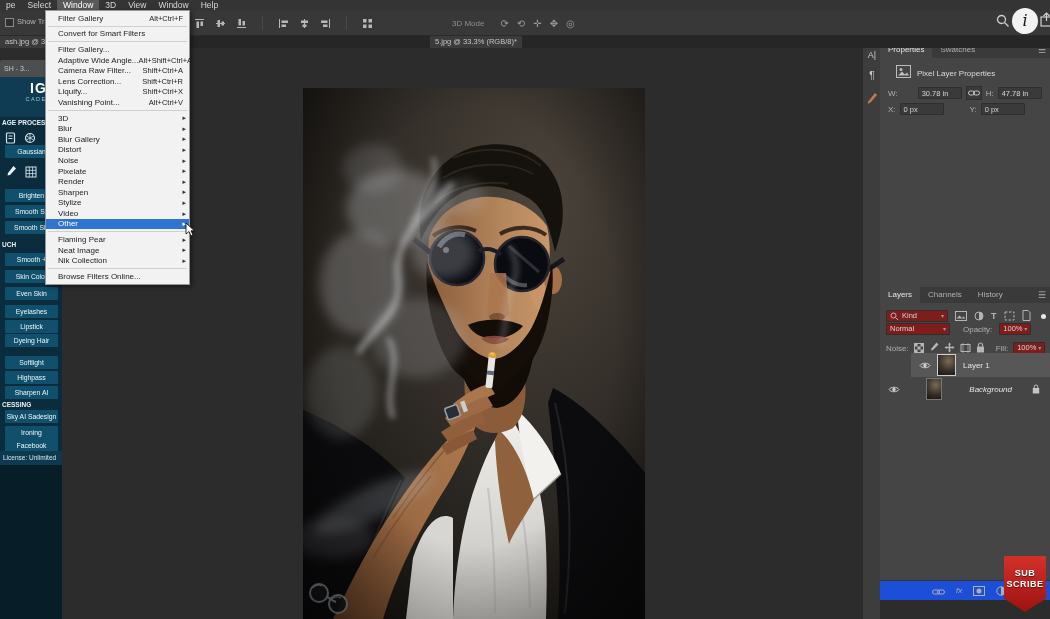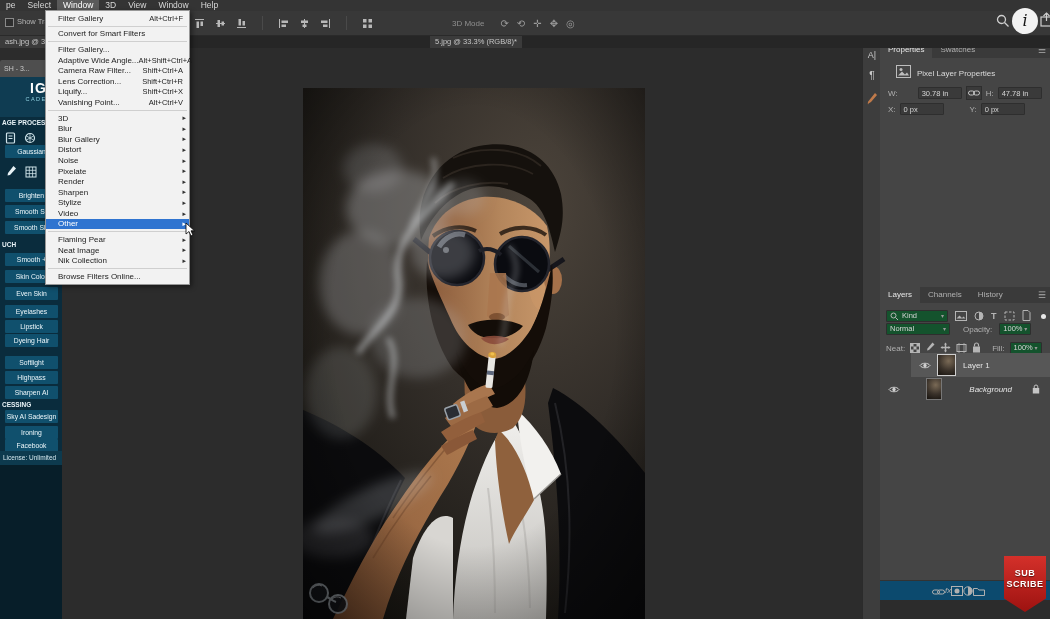--- a/index.html
+++ b/index.html
@@ -66,7 +66,7 @@
   .flabel{font-size:8px;color:#b0b0b0;}
   .fval{background:#3a3a3a;border:1px solid #2e2e2e;border-radius:1px;color:#d5d5d5;font-size:7.5px;
         line-height:12px;height:12px;padding:0 3px;box-sizing:border-box;white-space:nowrap;}
-  .ddown{background:#14532d;border:1px solid #2e2e2e;border-radius:1px;color:#d5d5d5;font-size:7.5px;
+  .ddown{background:#7f1d1d;border:1px solid #2e2e2e;border-radius:1px;color:#d5d5d5;font-size:7.5px;
         line-height:12px;height:12px;display:flex;align-items:center;padding:0 3px;box-sizing:border-box;}
   .ddown .car{margin-left:auto;color:#999;font-size:6px;}
   .lrow{position:absolute;left:0;width:170px;height:24px;display:flex;align-items:center;}

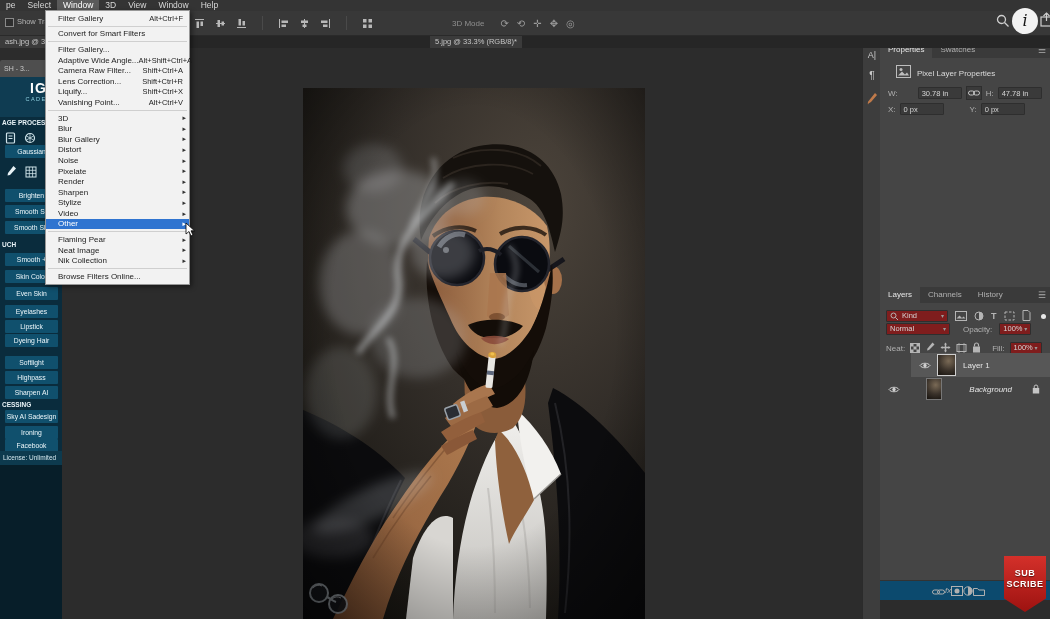--- a/index.html
+++ b/index.html
@@ -528,7 +528,7 @@
       </span>
     </div>
     <div class="abs ic-row" style="left:6px;top:52px;width:160px;gap:5px;">
-      <span class="flabel">Neat:</span>
+      <span class="flabel">Noise:</span>
       <span><svg width="10" height="10">
             <rect x="0.5" y="0.5" width="9" height="9" fill="none" stroke="#b5b5b5"></rect>
             <path d="M0.5,0.5 H3.5 V3.5 H0.5 Z M6.5,0.5 H9.5 V3.5 H6.5 Z M3.5,3.5 H6.5 V6.5 H3.5 Z M0.5,6.5 H3.5 V9.5 H0.5 Z M6.5,6.5 H9.5 V9.5 H6.5 Z" fill="#b5b5b5"></path>

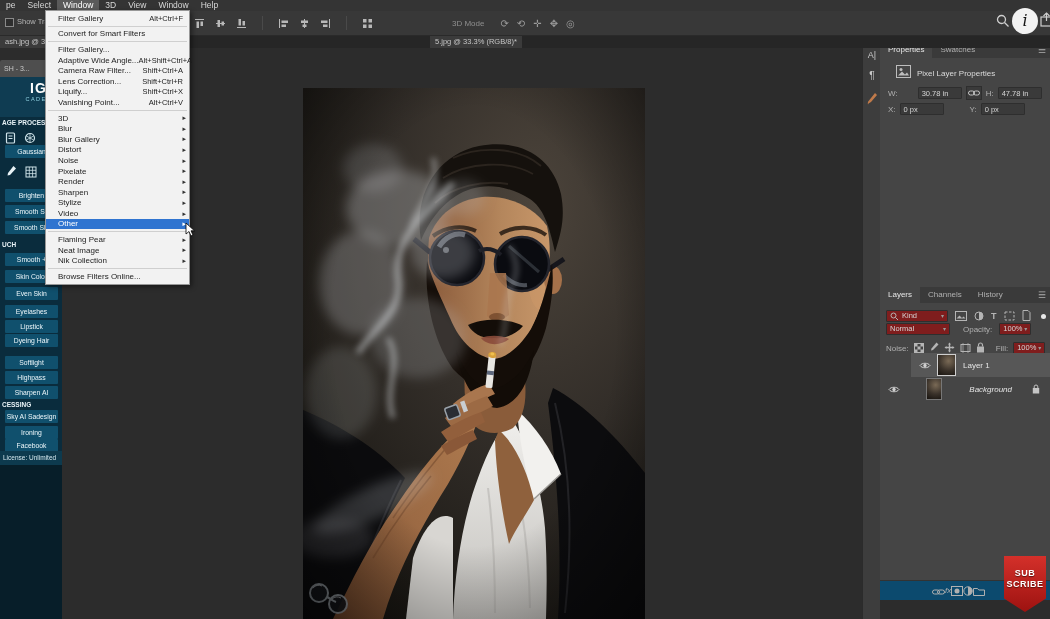--- a/index.html
+++ b/index.html
@@ -74,8 +74,8 @@
   .thumb{width:17px;height:20px;background:radial-gradient(circle at 62% 30%,#7a6a56 0,#3a322a 55%,#17130f 100%);}
   .lname{font-size:8px;color:#e4e4e4;margin-left:7px;}
   .ic-row{display:flex;align-items:center;gap:7px;}
-  .lbot{position:absolute;left:0;bottom:0;width:170px;height:20px;background:#0c4a6e;border-top:1px solid #333;
-        display:flex;align-items:center;padding-left:52px;box-sizing:border-box;}
+  .lbot{position:absolute;left:0;bottom:0;width:170px;height:20px;background:#1d4ed8;border-top:1px solid #333;
+        display:flex;align-items:center;gap:11px;padding-left:52px;box-sizing:border-box;}
   .fx{font-size:8px;font-style:italic;color:#b0b0b0;}
   
   .infocircle{left:1012px;top:8px;width:26px;height:26px;border-radius:50%;background:#f2f2f2;z-index:60;

